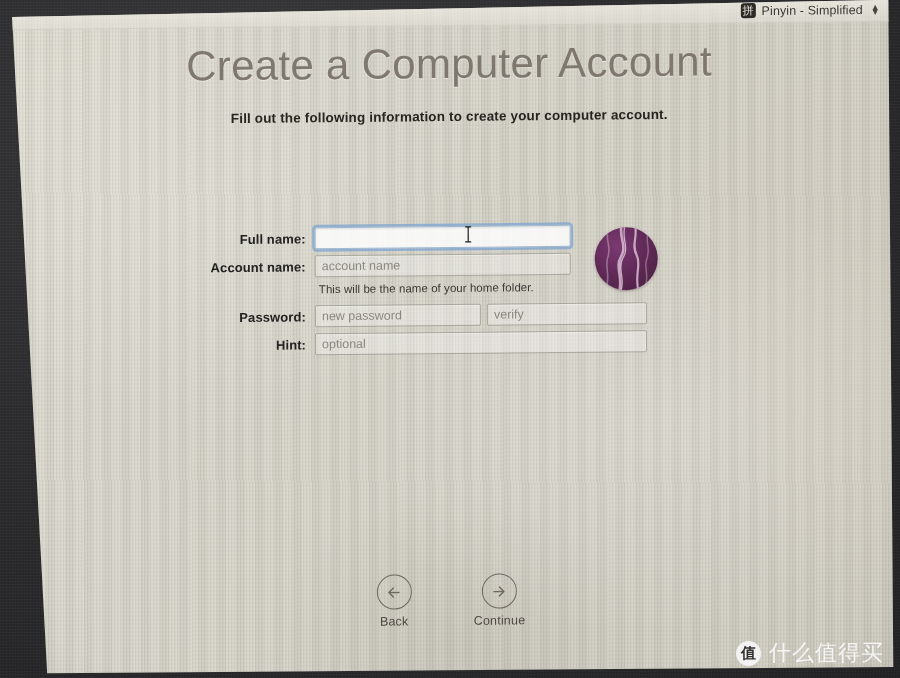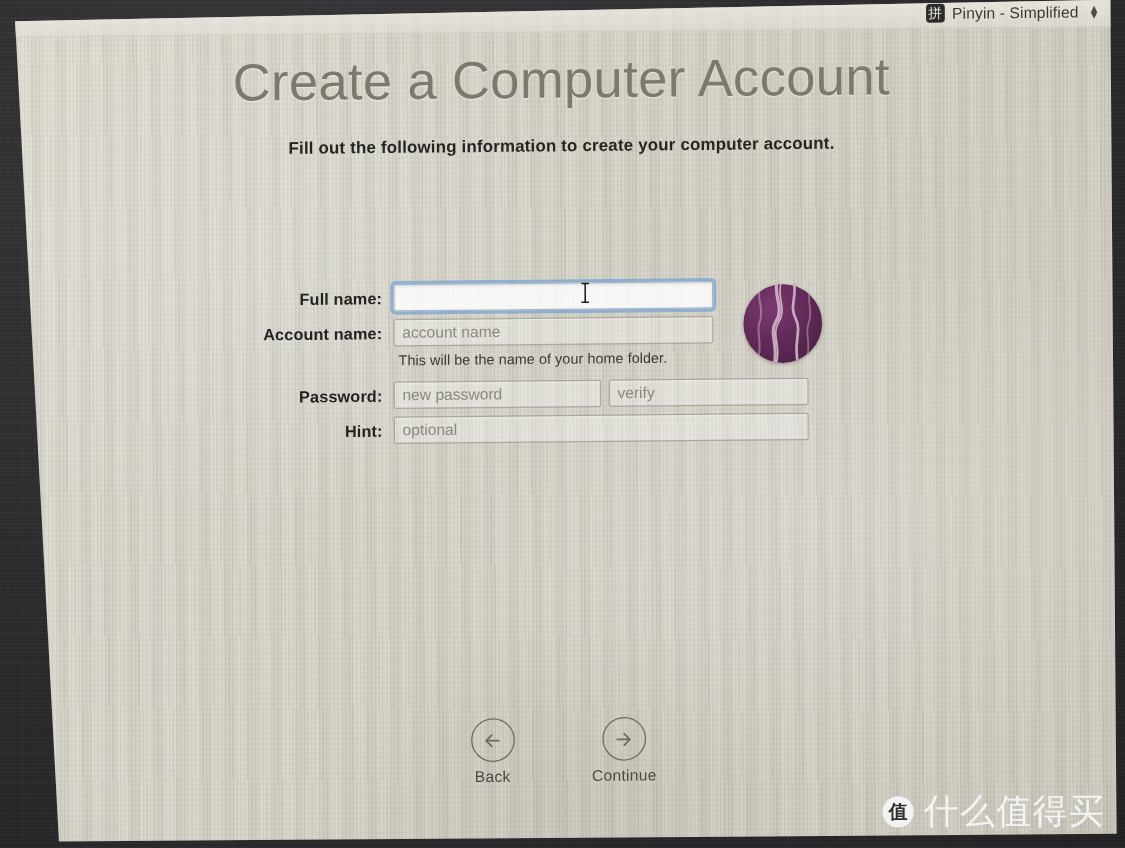--- a/index.html
+++ b/index.html
@@ -306,7 +306,7 @@
   }
   #wm-text {
     font-family: Liberation Mono, monospace;
-    font-size: 28px;
+    font-size: 22px;
     color: #f4f4f4;
     letter-spacing: 1px;
   }

